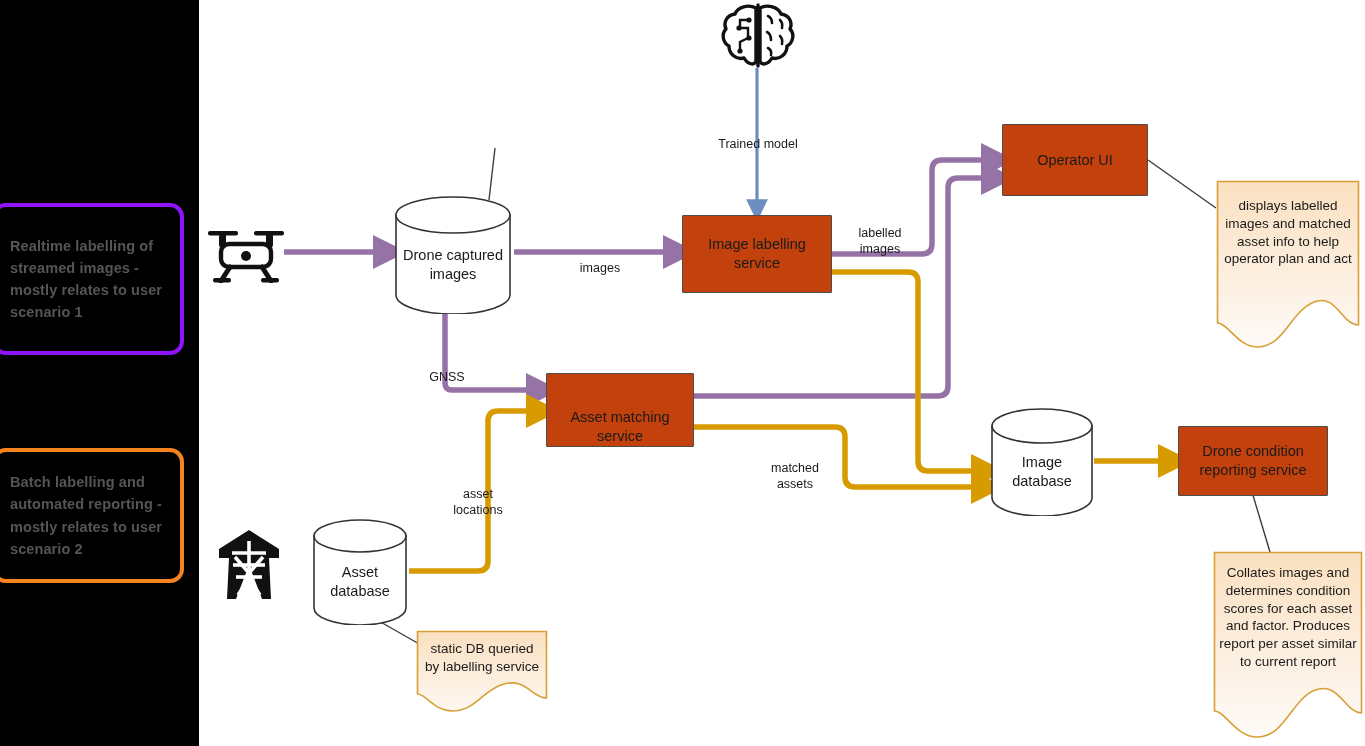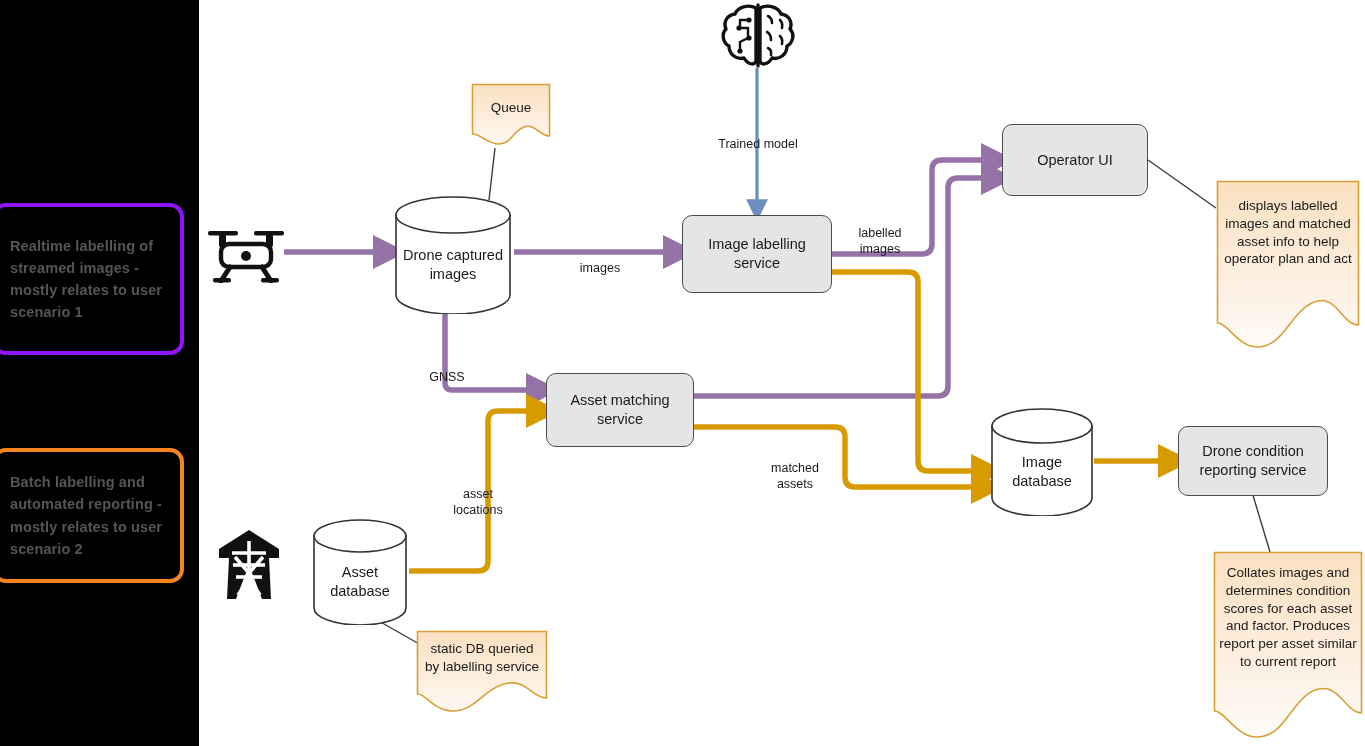--- a/index.html
+++ b/index.html
@@ -279,18 +279,6 @@
 reporting service</span>
   </div>
 
-  <div class="note" id="note-queue" style="left:471px; top:83px; width:80px; height:64px;">
-    <svg viewBox="0 0 80 64" width="80" height="64" xmlns="http://www.w3.org/2000/svg">
-      <defs>
-        <linearGradient id="ng1" x1="0" y1="0" x2="0" y2="1">
-          <stop offset="0%" stop-color="#FAE0C0"></stop>
-          <stop offset="100%" stop-color="#FEF8F2"></stop>
-        </linearGradient>
-      </defs>
-      <path d="M1.5 1.5 L78.5 1.5 L78.5 53 C68 53 64 40 53 44 C42 48 40 61 28 61 C16 61 10 51 1.5 51 Z" fill="url(#ng1)" stroke="#D6A037" stroke-width="1.6"></path>
-    </svg>
-    <div class="note-text" style="top:16px;">Queue</div>
-  </div>
 
   <div class="note" id="note-operator-ui" style="left:1216px; top:180px; width:144px; height:170px;">
     <svg viewBox="0 0 144 170" width="144" height="170" xmlns="http://www.w3.org/2000/svg">

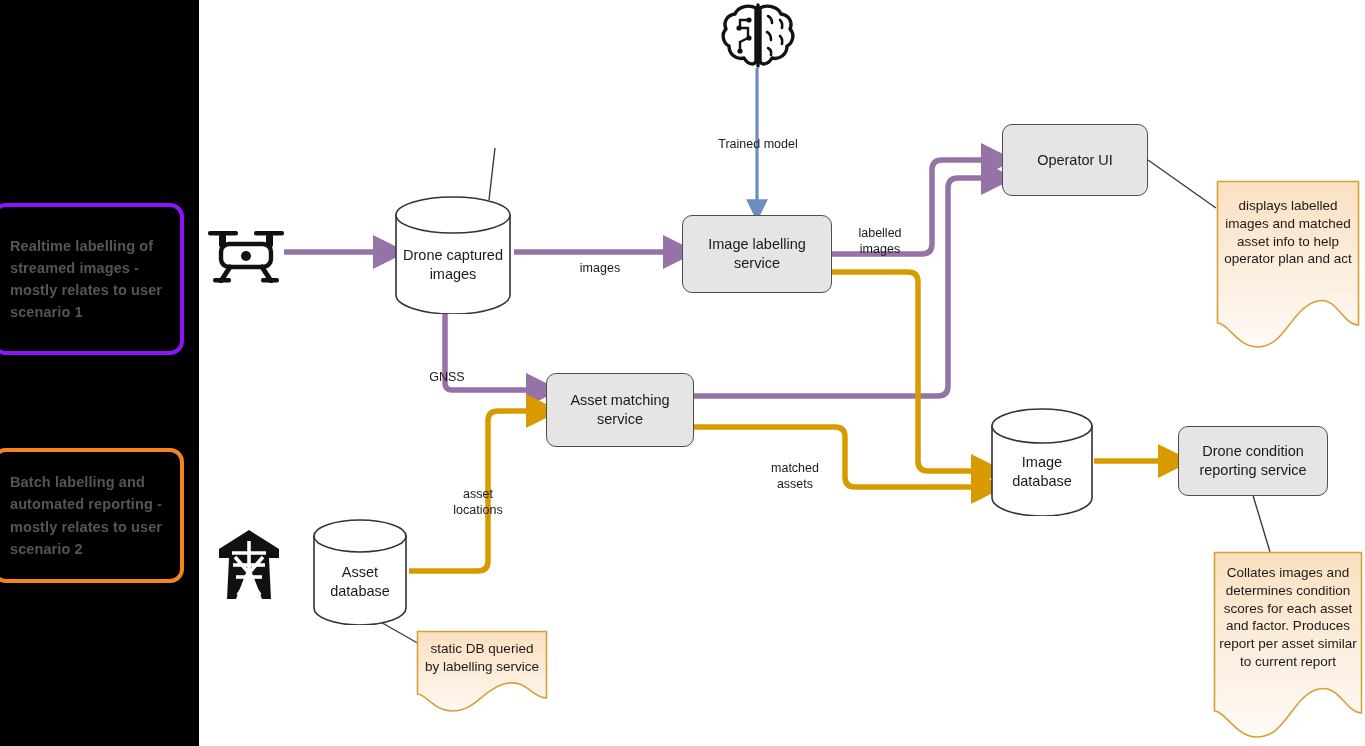--- a/index.html
+++ b/index.html
@@ -63,8 +63,8 @@
   .proc {
     position: absolute;
     border: 1.6px solid #4d4d4d;
-    border-radius: 10px;
-    background: #e5e5e5;
+    border-radius: 1px;
+    background: #c2410c;
     display: flex;
     align-items: center;
     justify-content: center;

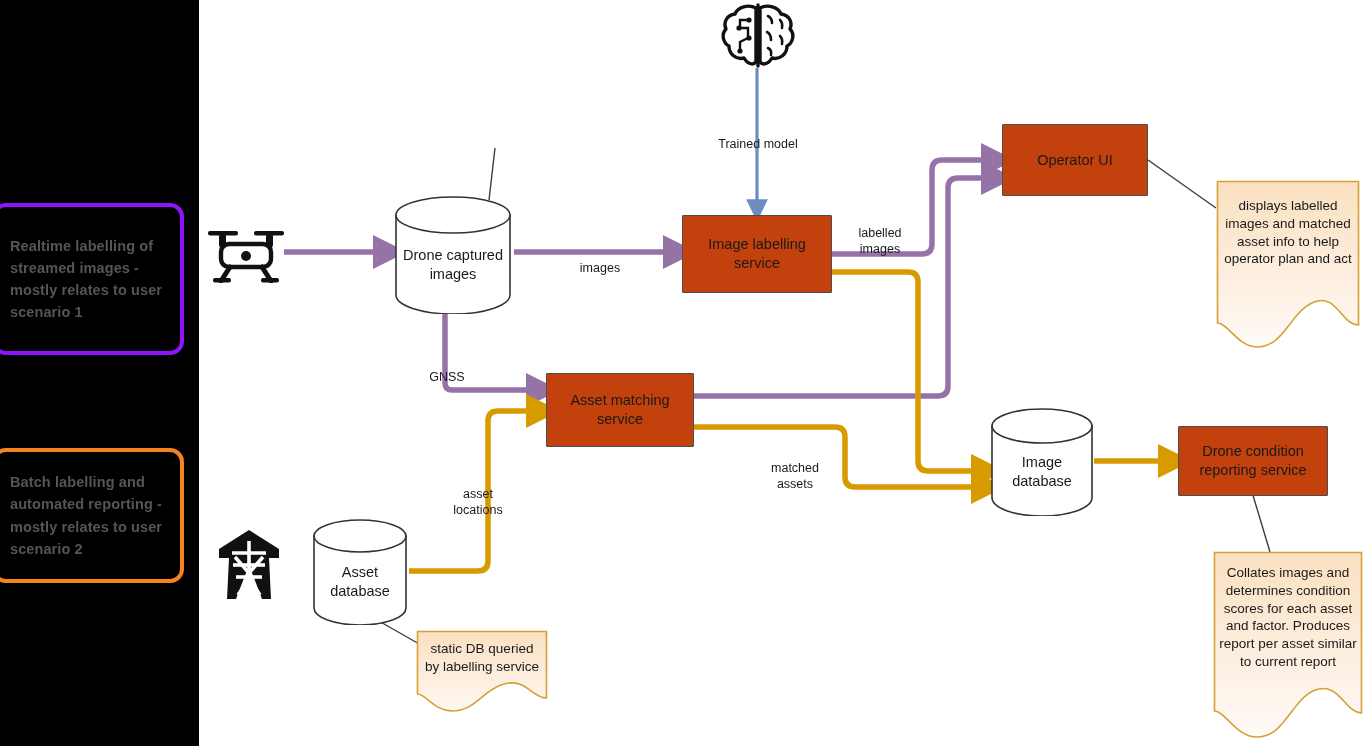--- a/index.html
+++ b/index.html
@@ -269,7 +269,7 @@
     <span>Operator UI</span>
   </div>
 
-  <div class="proc" id="asset-matching-service" style="left:546px; top:373px; width:148px; height:74px;">
+  <div class="proc" id="asset-matching-service" style="left:546px; top:373px; width:148px; height:74px;align-items:flex-end;">
     <span>Asset matching
 service</span>
   </div>

